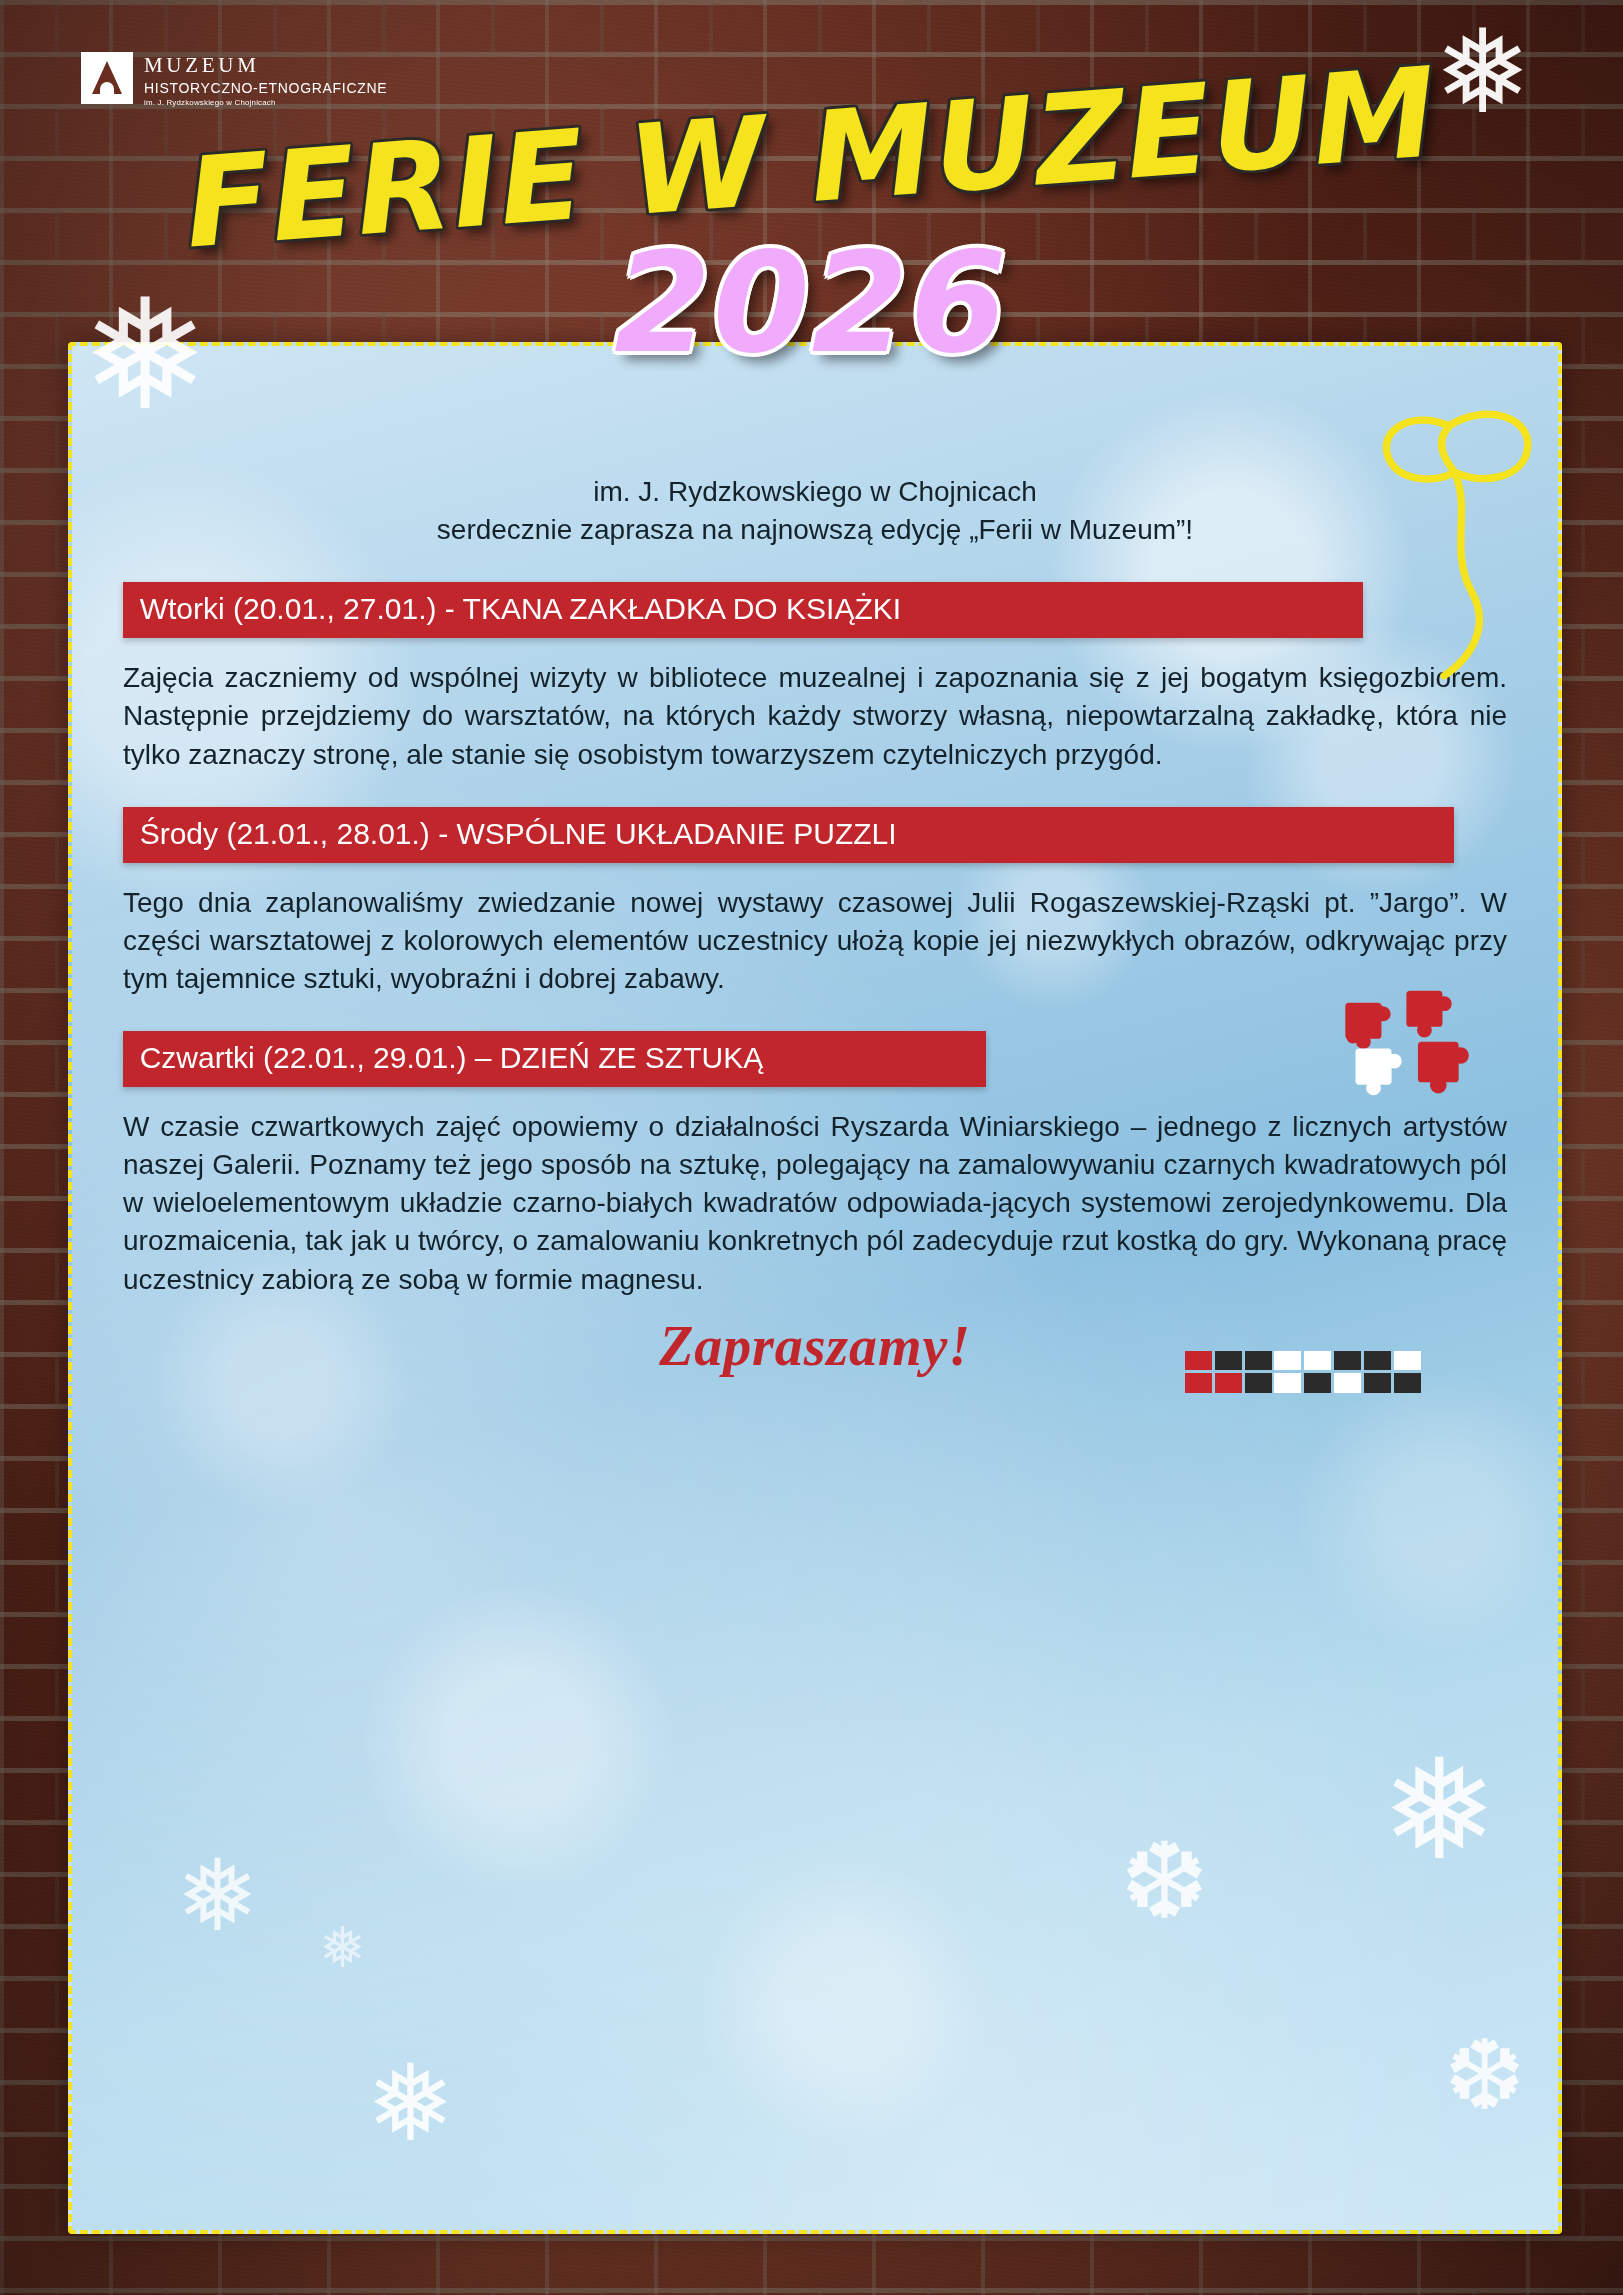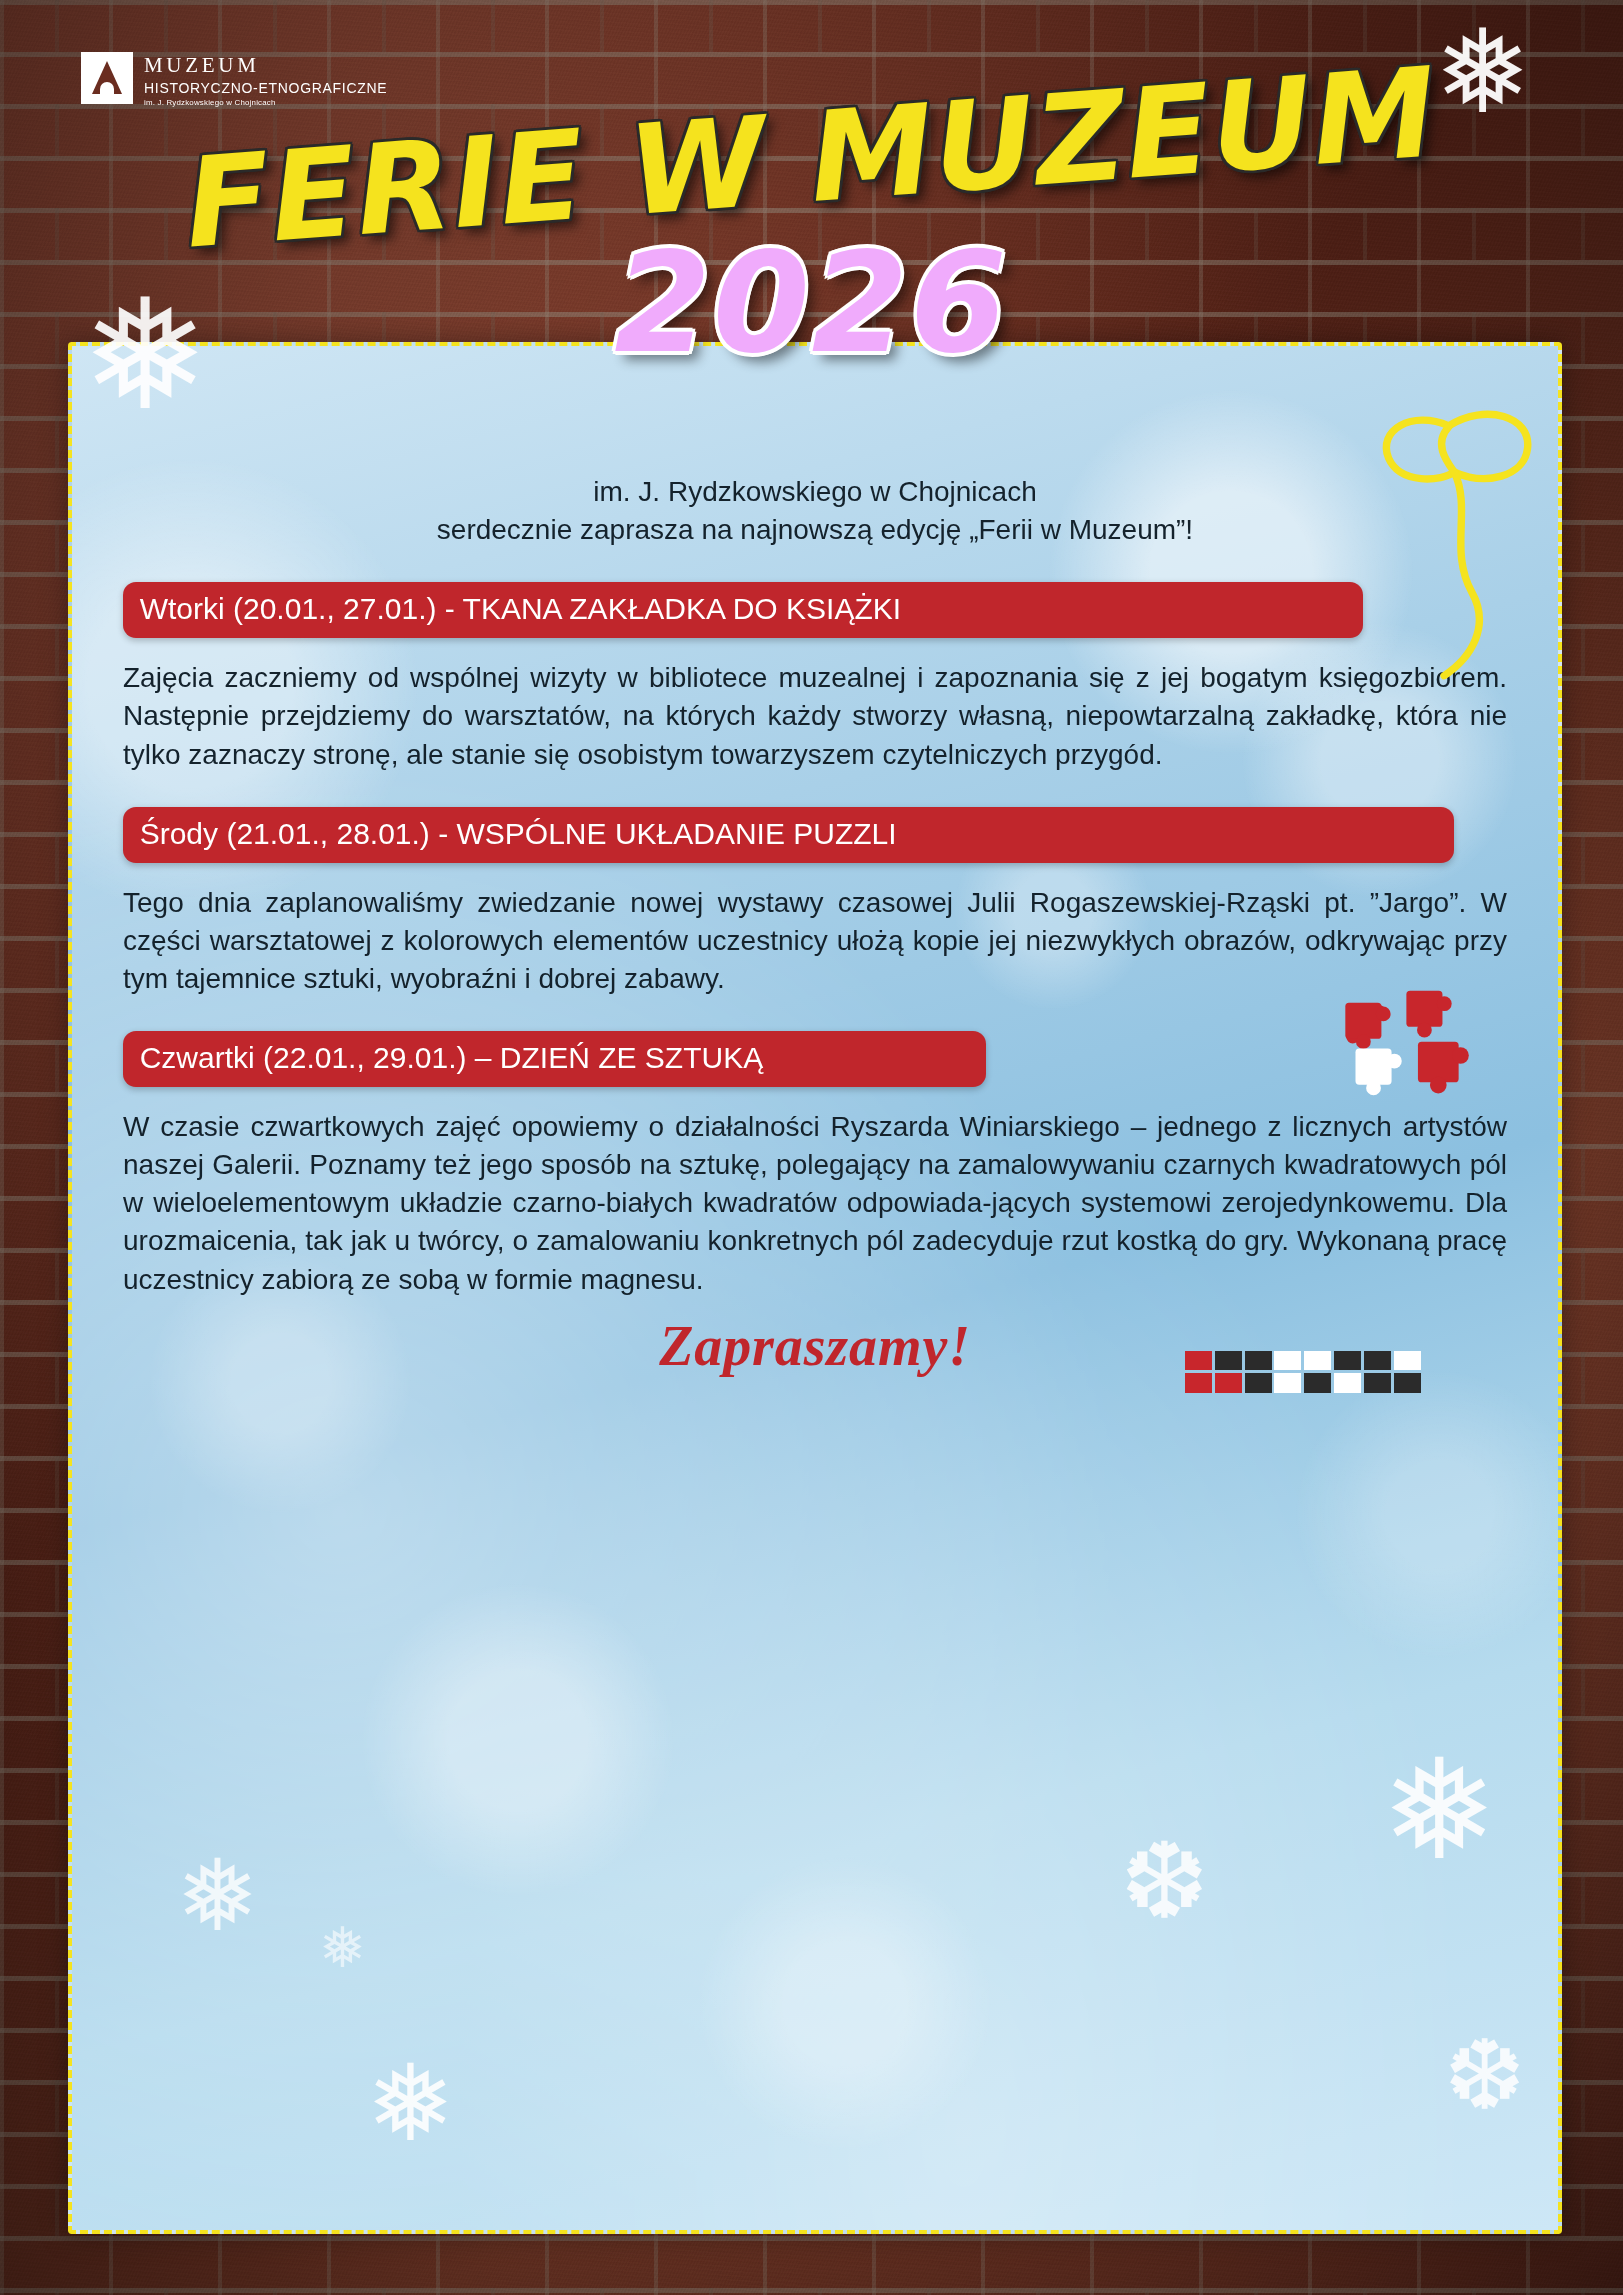--- a/index.html
+++ b/index.html
@@ -226,7 +226,6 @@
     margin-top: 33px;
     display: inline-block;
     box-shadow: 0 2.8px 6.5px rgba(0,0,0,.22);
-    border-radius: 13px;
   }
   .bar-row { position: relative; }
   .bar-w1 { width: 1240px; }

